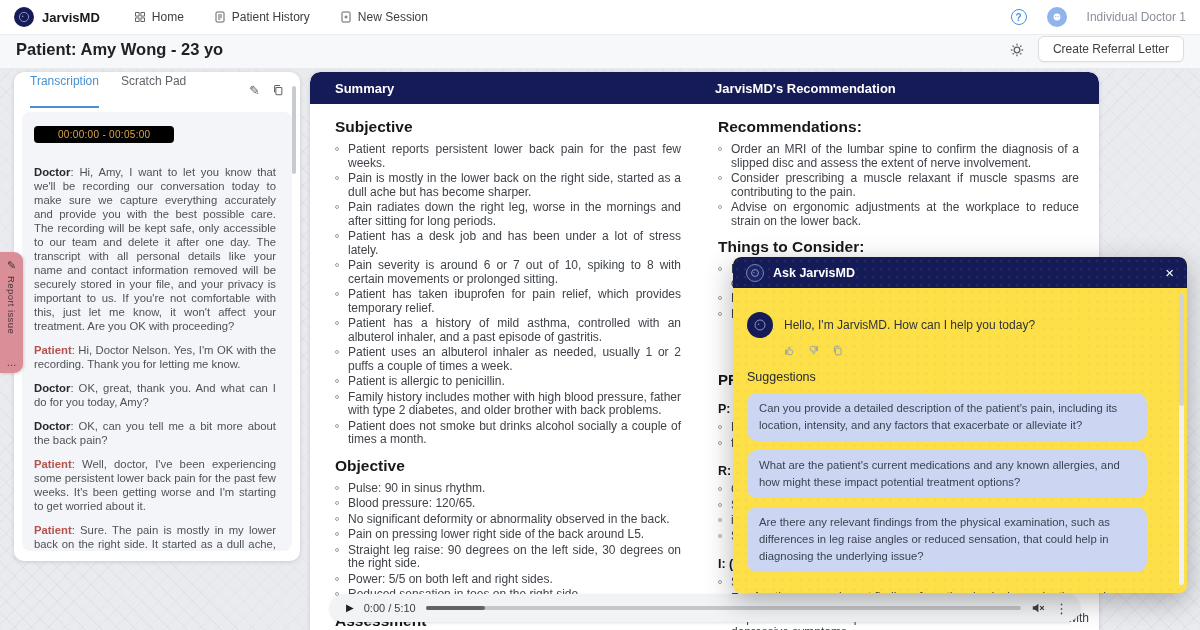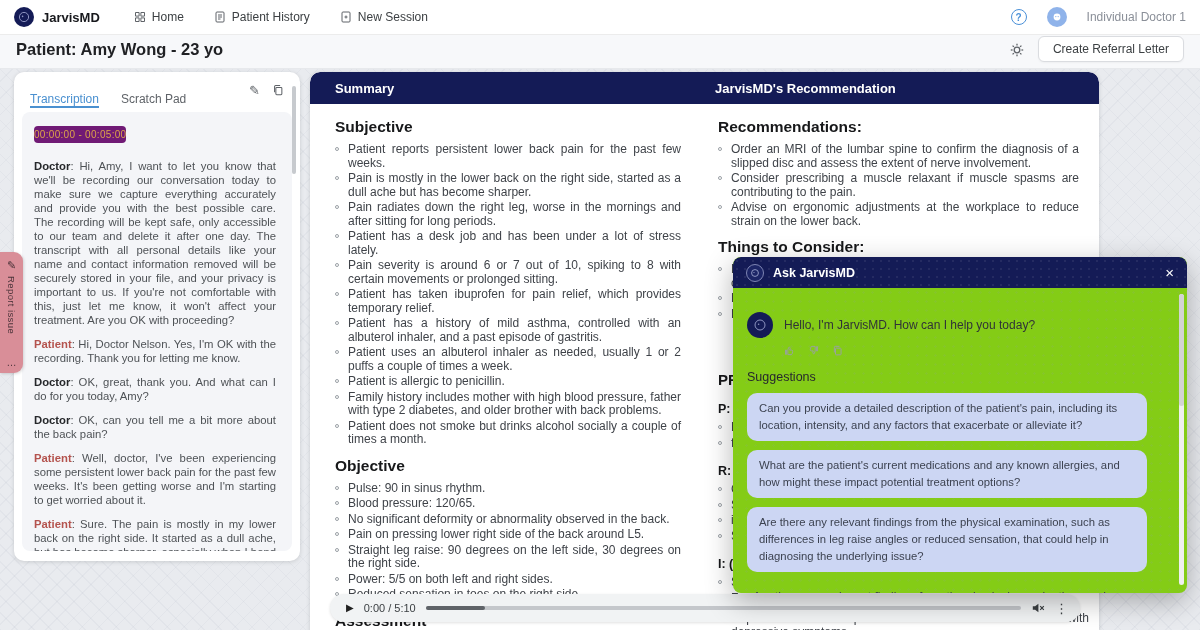--- a/index.html
+++ b/index.html
@@ -37,7 +37,7 @@
   
   .left-card{position:absolute;left:14px;top:72px;width:286px;height:489px;background:#fff;border-radius:10px;box-shadow:0 1px 4px rgba(60,64,67,.18);z-index:20}
   .tabbar{height:36px;display:flex;align-items:stretch;gap:22px;padding:0 16px}
-  .tab{display:flex;align-items:flex-end;font-size:12px;color:#5f6368;border-bottom:2px solid transparent;cursor:pointer;padding-top:2px}
+  .tab{display:flex;align-items:flex-start;font-size:12px;color:#5f6368;border-bottom:2px solid transparent;cursor:pointer;padding-top:2px}
   .tab.active{color:#4a90d0;border-color:#4a90d0}
   .panel-icons{margin-left:auto;display:flex;align-items:center;gap:12px}
   .icon-btn{color:#5f6368;font-size:13px;cursor:pointer;line-height:1}

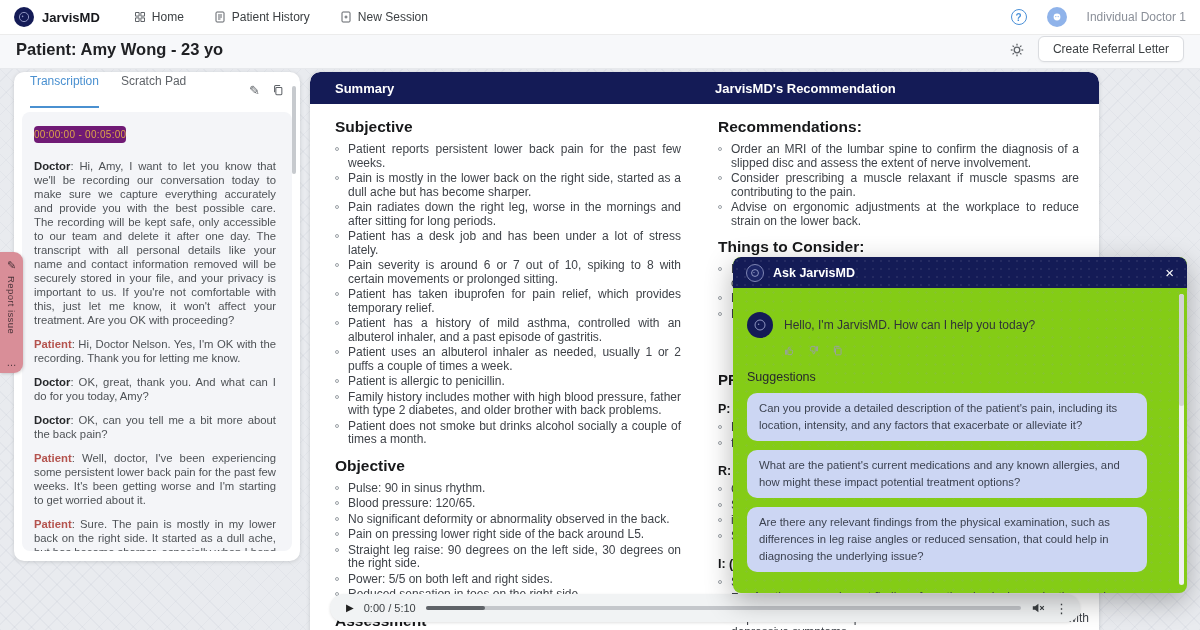--- a/index.html
+++ b/index.html
@@ -43,7 +43,7 @@
   .icon-btn{color:#5f6368;font-size:13px;cursor:pointer;line-height:1}
   .transcript{position:absolute;left:8px;right:8px;top:40px;bottom:10px;background:#f4f5f8;border-radius:8px;padding:12px 16px 10px 12px;overflow:hidden}
   .scroll-thumb{position:absolute;right:4px;top:14px;width:4px;height:88px;border-radius:2px;background:#c7cace}
-  .ts-badge{display:inline-block;background:#701a75;color:#dba44a;font-size:10px;padding:3px 0;border-radius:4px;letter-spacing:.3px;margin-bottom:16px}
+  .ts-badge{display:inline-block;background:#000000;color:#dba44a;font-size:10px;padding:3px 24px;border-radius:4px;letter-spacing:.3px;margin-bottom:22px}
   .msg{font-size:11.3px;line-height:14px;color:#4e5256;text-align:justify;margin-bottom:10px}
   .msg b{font-weight:700}
   .msg.doctor b{color:#26282b}

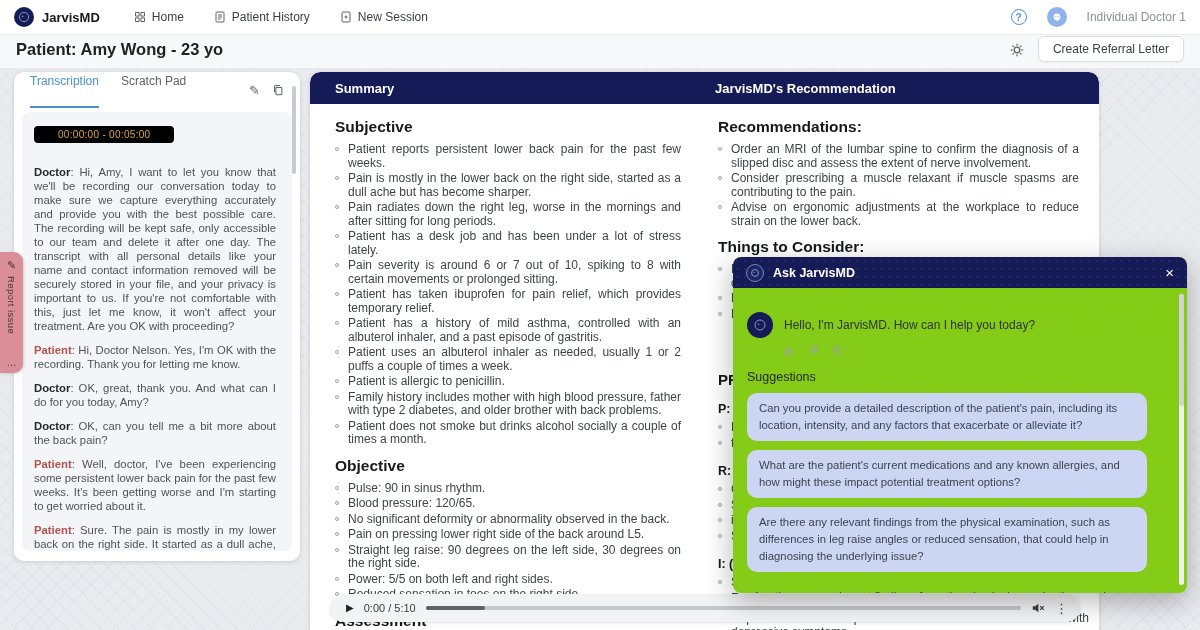--- a/index.html
+++ b/index.html
@@ -75,7 +75,7 @@
   .kebab{font-size:13px;color:#3c4043;cursor:pointer;line-height:1}
 
   
-  .modal{position:absolute;left:733px;top:257px;width:454px;height:336px;background:#84cc16;border-radius:8px;box-shadow:0 8px 28px rgba(0,0,0,.3);z-index:100;overflow:hidden}
+  .modal{position:absolute;left:733px;top:257px;width:454px;height:336px;background:#fde047;border-radius:8px;box-shadow:0 8px 28px rgba(0,0,0,.3);z-index:100;overflow:hidden}
   .modal-header{height:31px;background:#141b56;background-image:radial-gradient(rgba(255,255,255,.07) 1px,transparent 1.2px);background-size:8px 8px;border-radius:8px 8px 0 0;display:flex;align-items:center;gap:9px;padding:0 13px}
   .modal-logo{width:18px;height:18px;border-radius:50%;background:#1c2566;border:1px solid #7e85b3;display:flex;align-items:center;justify-content:center}
   .modal-title{color:#fff;font-size:12.5px;font-weight:700}

